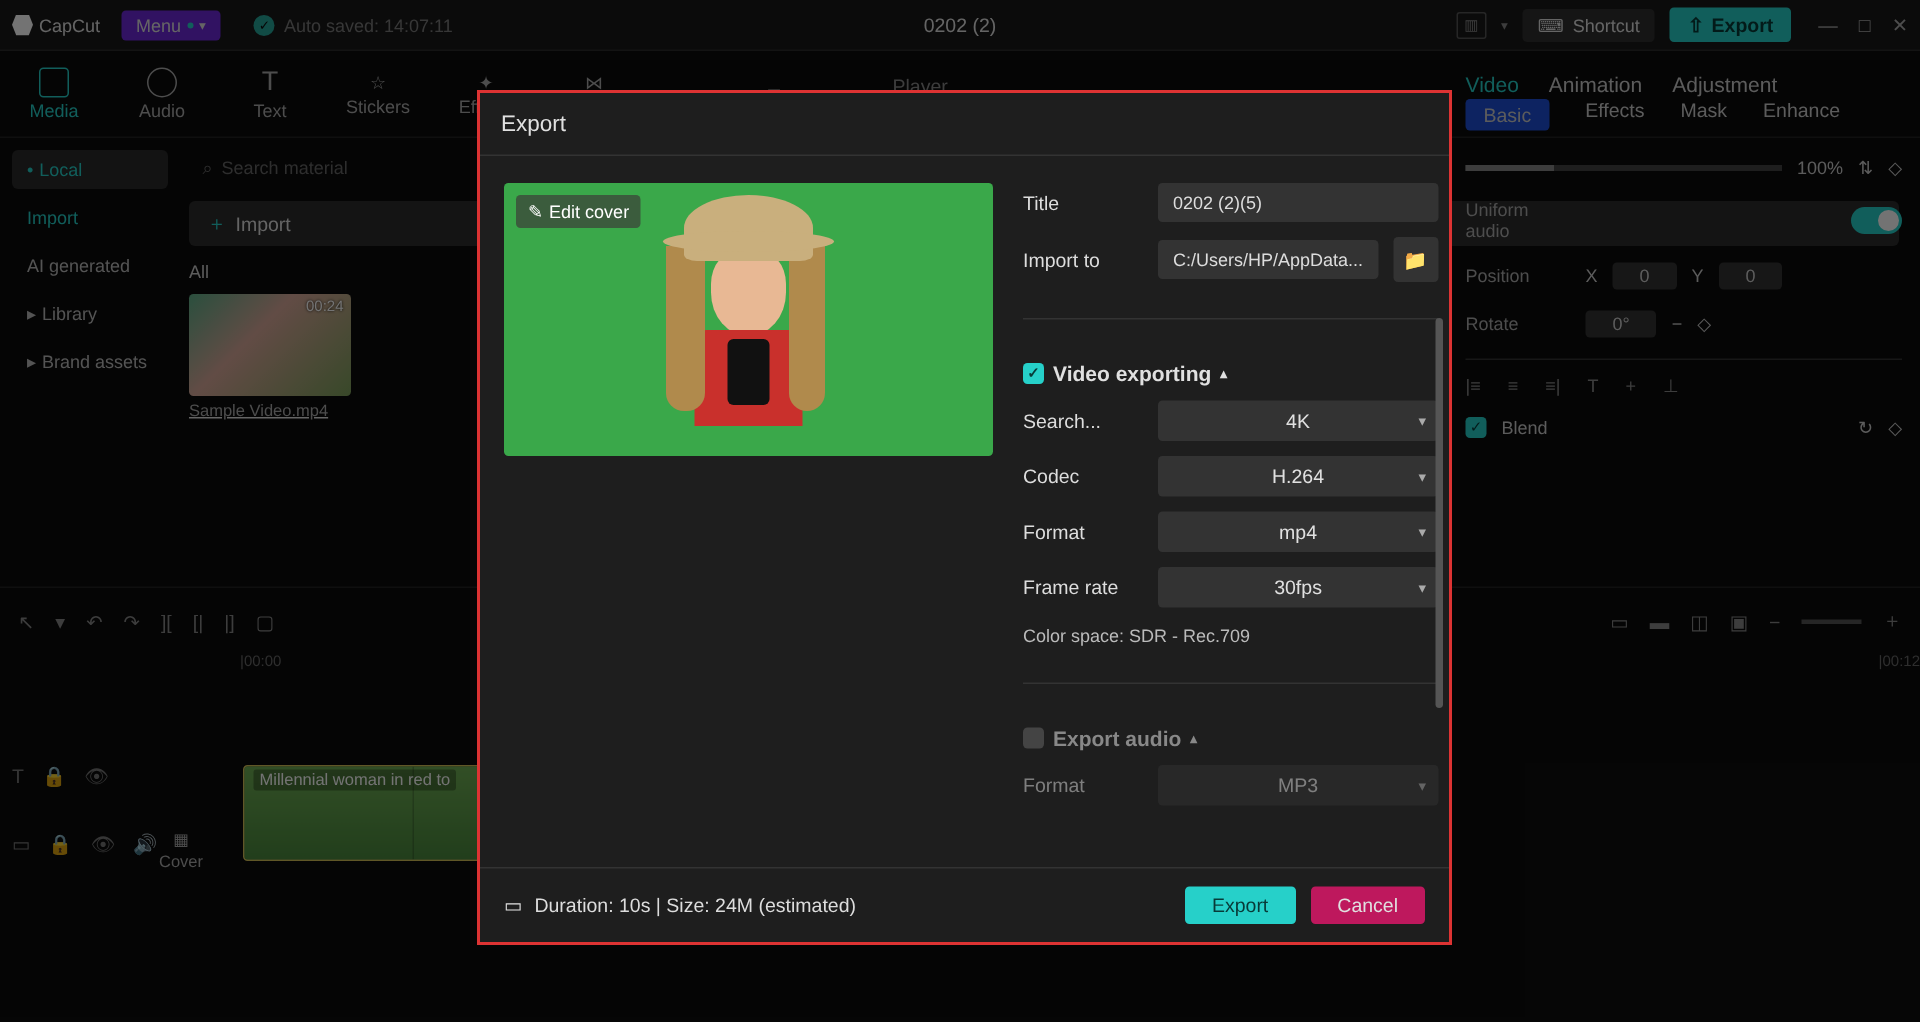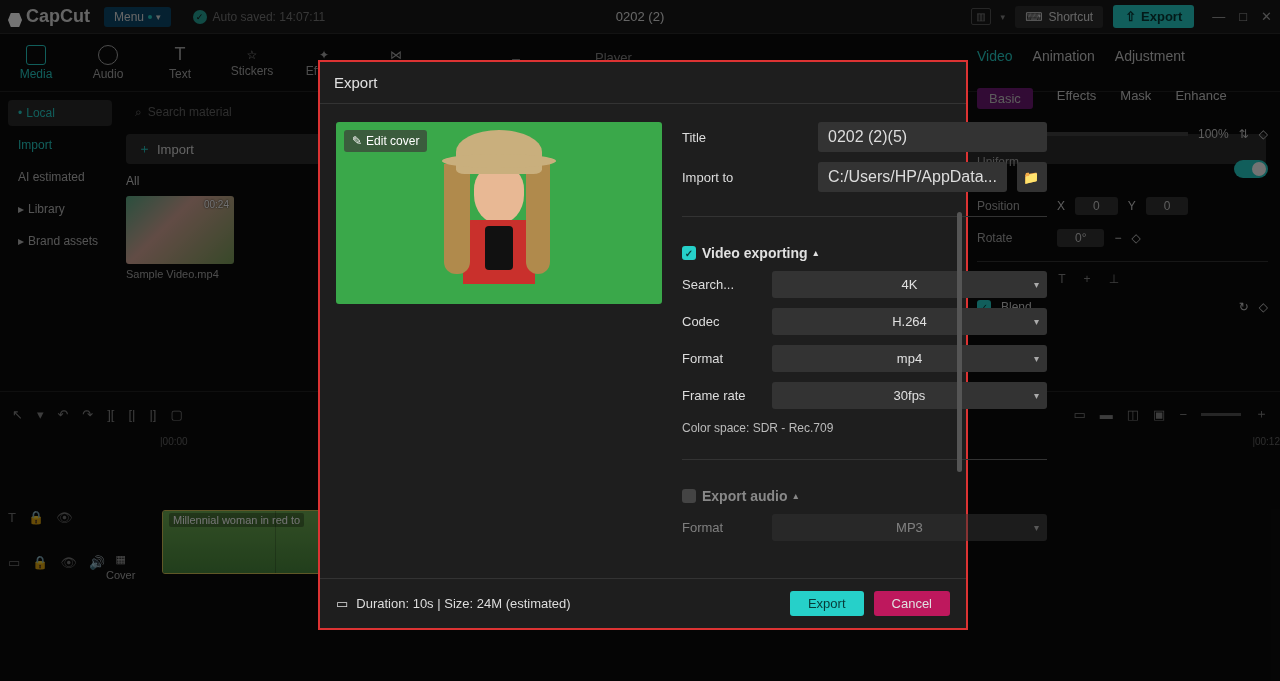--- a/index.html
+++ b/index.html
@@ -7,7 +7,7 @@
 
 
 .titlebar { height: 34px; display: flex; align-items: center; padding: 0 8px; background: #1a1a1a; border-bottom: 1px solid #2a2a2a; }
-.titlebar .brand { display: flex; align-items: flex-end; gap: 4px; font-weight: 700; font-size: 18px; }
+.titlebar .brand { display: flex; align-items: flex-end; gap: 4px; font-weight: 400; font-size: 12px; }
 .titlebar .brand-icon { width: 14px; height: 14px; background: #fff; clip-path: polygon(20% 0, 80% 0, 100% 50%, 80% 100%, 20% 100%, 0 50%); }
 .titlebar .menu-btn { margin-left: 14px; background: #0c4a6e; padding: 3px 10px; border-radius: 3px; font-size: 12px; display: flex; align-items: center; gap: 4px; }
 .titlebar .dot { width:4px; height:4px; border-radius:50%; background:#26d0c9; }

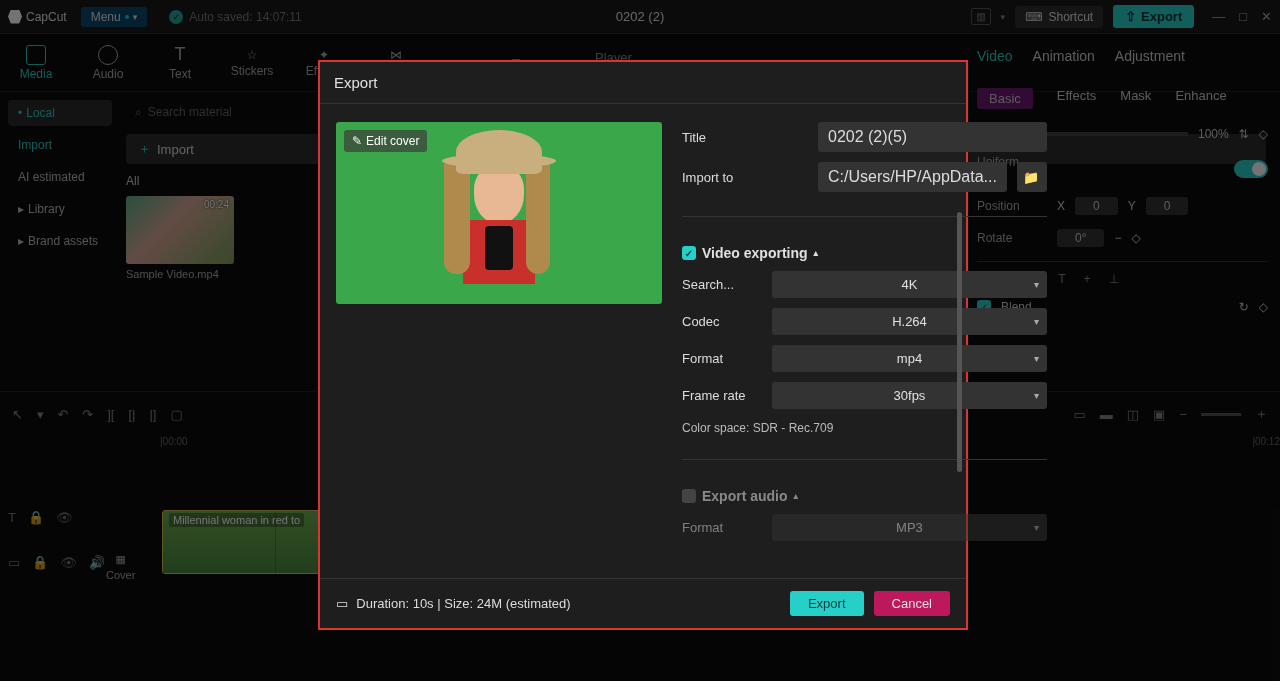--- a/index.html
+++ b/index.html
@@ -9,7 +9,7 @@
 .titlebar { height: 34px; display: flex; align-items: center; padding: 0 8px; background: #1a1a1a; border-bottom: 1px solid #2a2a2a; }
 .titlebar .brand { display: flex; align-items: flex-end; gap: 4px; font-weight: 400; font-size: 12px; }
 .titlebar .brand-icon { width: 14px; height: 14px; background: #fff; clip-path: polygon(20% 0, 80% 0, 100% 50%, 80% 100%, 20% 100%, 0 50%); }
-.titlebar .menu-btn { margin-left: 14px; background: #0c4a6e; padding: 3px 10px; border-radius: 3px; font-size: 12px; display: flex; align-items: center; gap: 4px; }
+.titlebar .menu-btn { margin-left: 14px; background: #6d28d9; padding: 3px 10px; border-radius: 3px; font-size: 12px; display: flex; align-items: center; gap: 4px; }
 .titlebar .dot { width:4px; height:4px; border-radius:50%; background:#26d0c9; }
 .titlebar .autosave { margin-left: 22px; display: flex; align-items: center; gap: 6px; color: #7a7a7a; font-size: 12px; }
 .titlebar .autosave .tick { width: 14px; height: 14px; border-radius: 50%; background: #26a69a; color:#0d0d0d; display:flex; align-items:center; justify-content:center; font-size:9px; }

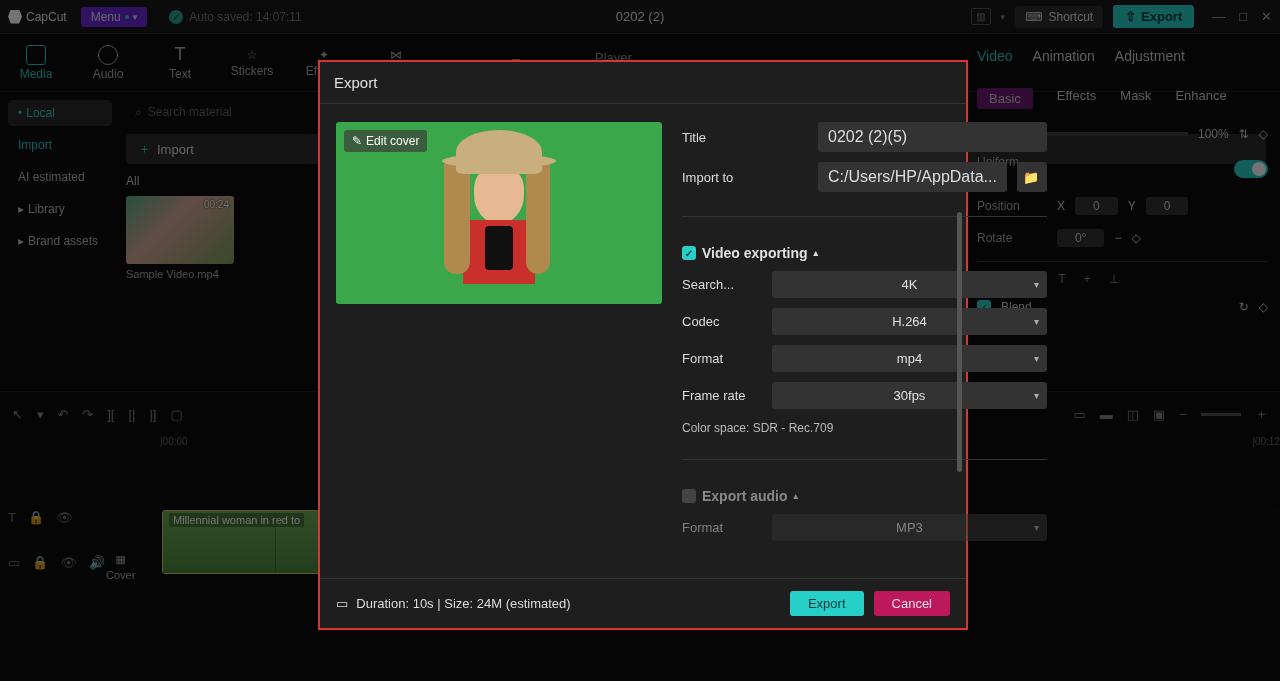--- a/index.html
+++ b/index.html
@@ -43,7 +43,7 @@
 
 
 .rightpanel { position:absolute; right:0; top:40px; width:315px; height:350px; padding:8px 12px; color:#ccc; }
-.rp-tabs { display:flex; gap:20px; font-size:14px; margin-bottom:24px; }
+.rp-tabs { display:flex; gap:20px; font-size:14px; margin-bottom:2px; }
 .rp-tabs .active { color:#26d0c9; }
 .rp-subtabs { display:flex; gap:24px; font-size:13px; margin-bottom:18px; }
 .rp-subtabs .active { background:#701a75; padding:3px 12px; border-radius:3px; }

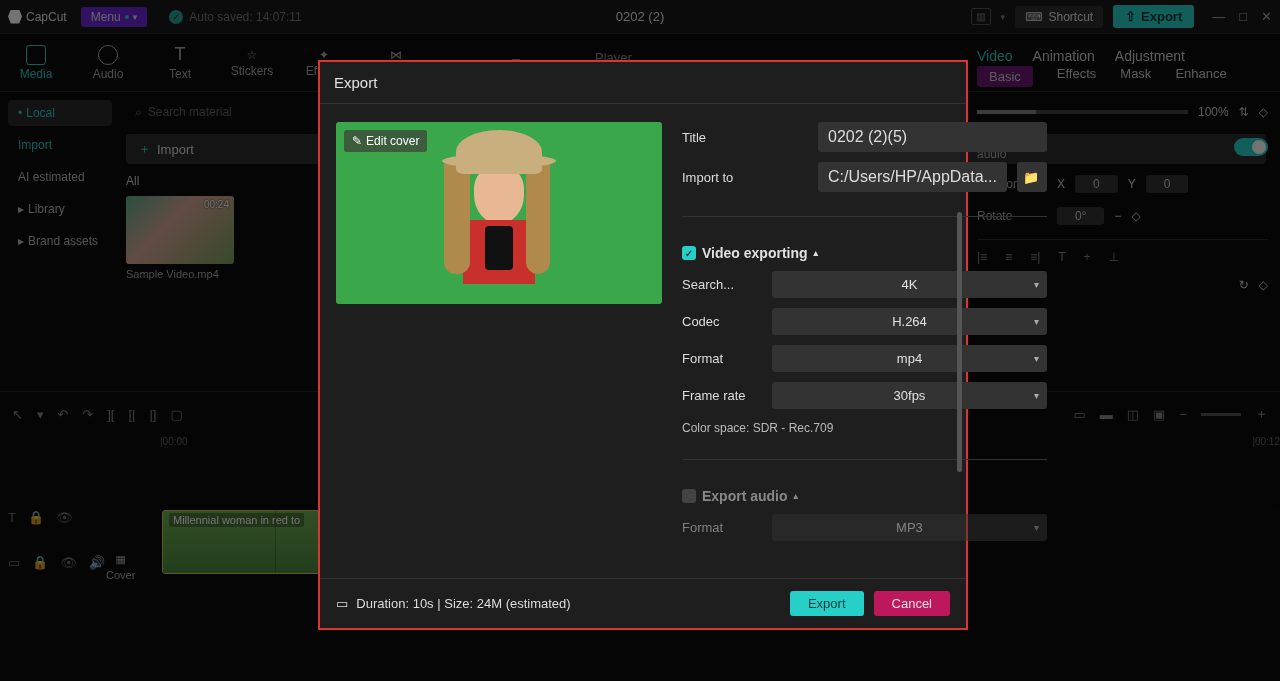--- a/index.html
+++ b/index.html
@@ -46,7 +46,7 @@
 .rp-tabs { display:flex; gap:20px; font-size:14px; margin-bottom:2px; }
 .rp-tabs .active { color:#26d0c9; }
 .rp-subtabs { display:flex; gap:24px; font-size:13px; margin-bottom:18px; }
-.rp-subtabs .active { background:#701a75; padding:3px 12px; border-radius:3px; }
+.rp-subtabs .active { background:#1d4ed8; padding:3px 12px; border-radius:3px; }
 .rp-row { display:flex; align-items:center; gap:10px; margin-bottom:14px; font-size:12px; }
 .rp-row .label { width:70px; color:#aaa; }
 .num { background:#333; padding:2px 18px; border-radius:3px; }

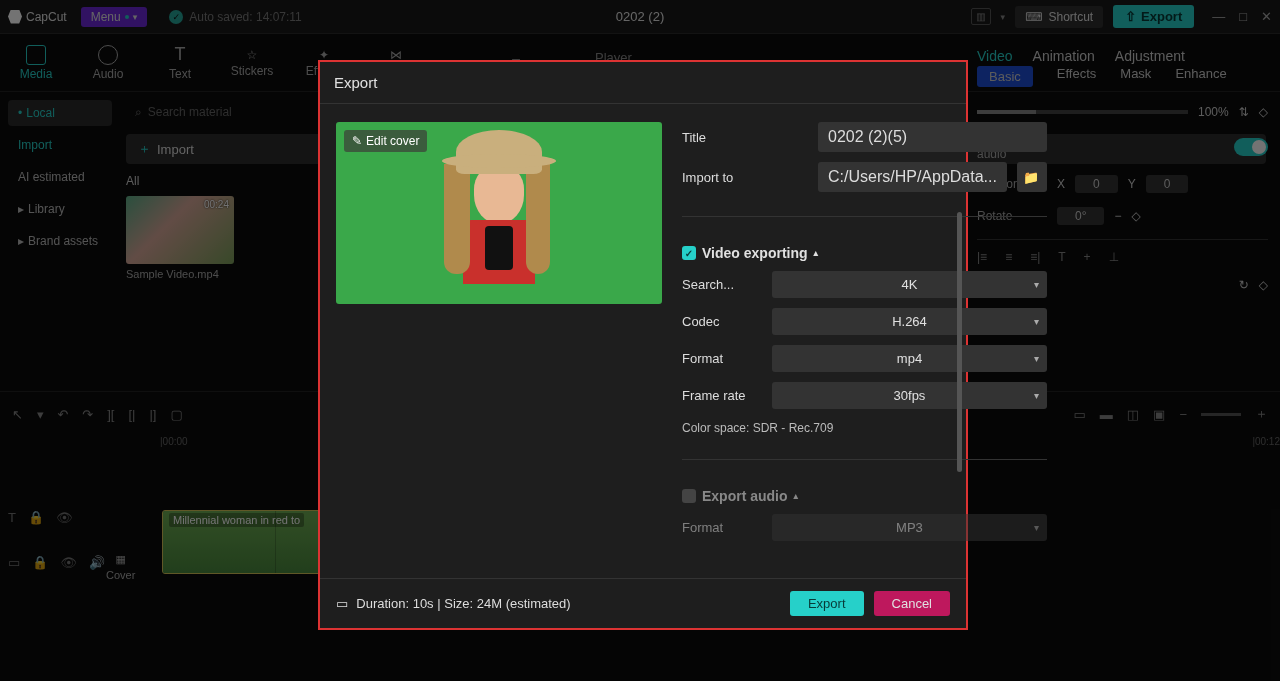--- a/index.html
+++ b/index.html
@@ -84,7 +84,7 @@
 .modal .form { flex:1; display:flex; flex-direction:column; gap:10px; padding-right:6px; }
 .frow { display:flex; align-items:center; gap:10px; }
 .frow .flabel { width:80px; font-size:13px; color:#ddd; }
-.frow .finput { flex:1; background:#333; padding:6px 10px; border-radius:3px; font-size:16px; color:#ddd;margin-left:46px; }
+.frow .finput { flex:1; background:#333; padding:6px 10px; border-radius:3px; font-size:12px; color:#ddd; }
 .frow .folder { width:30px; height:30px; background:#333; border-radius:3px; display:flex; align-items:center; justify-content:center; }
 .sect { display:flex; align-items:center; gap:6px; font-size:14px; font-weight:600; margin-top:12px; }
 .chk { width:14px; height:14px; background:#26d0c9; border-radius:3px; display:inline-flex; align-items:center; justify-content:center; color:#083a38; font-size:10px; }

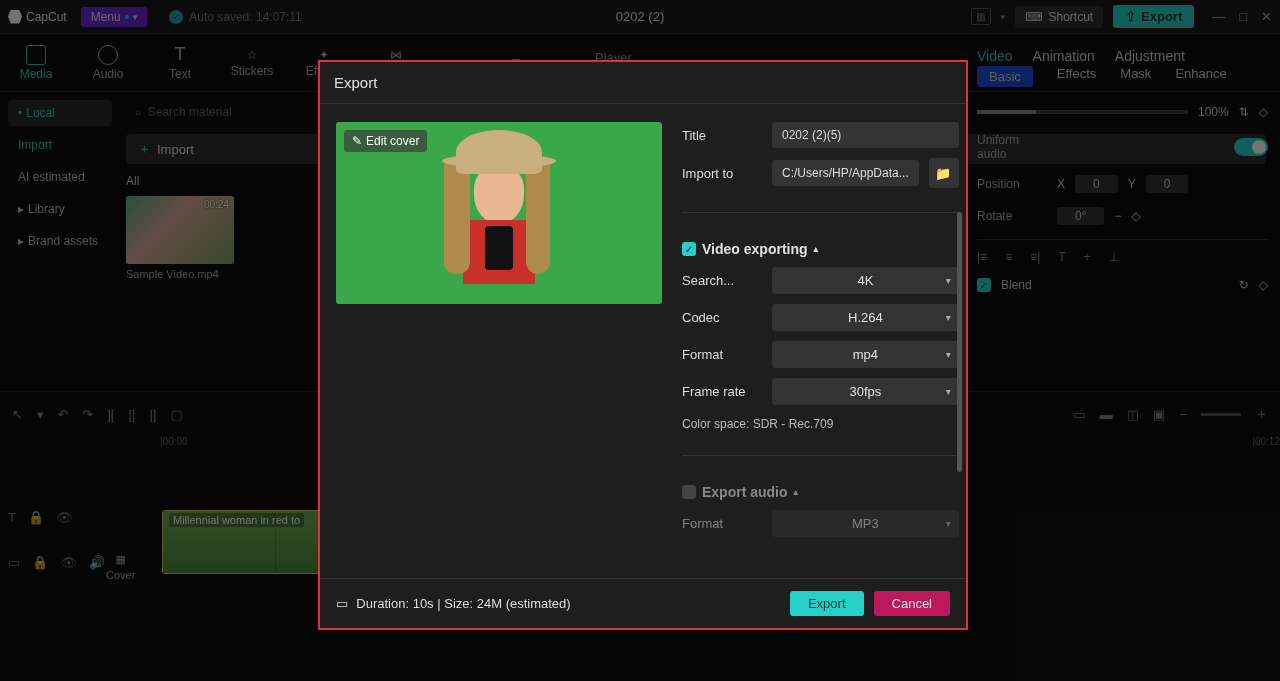--- a/index.html
+++ b/index.html
@@ -181,7 +181,7 @@
         <span>Import</span>
       </div>
     <div class="pill">
-        <span>AI estimated</span>
+        <span>AI generated</span>
       </div>
     <div class="pill">▸ <span>Library</span></div>
     <div class="pill">▸ <span>Brand assets</span></div>

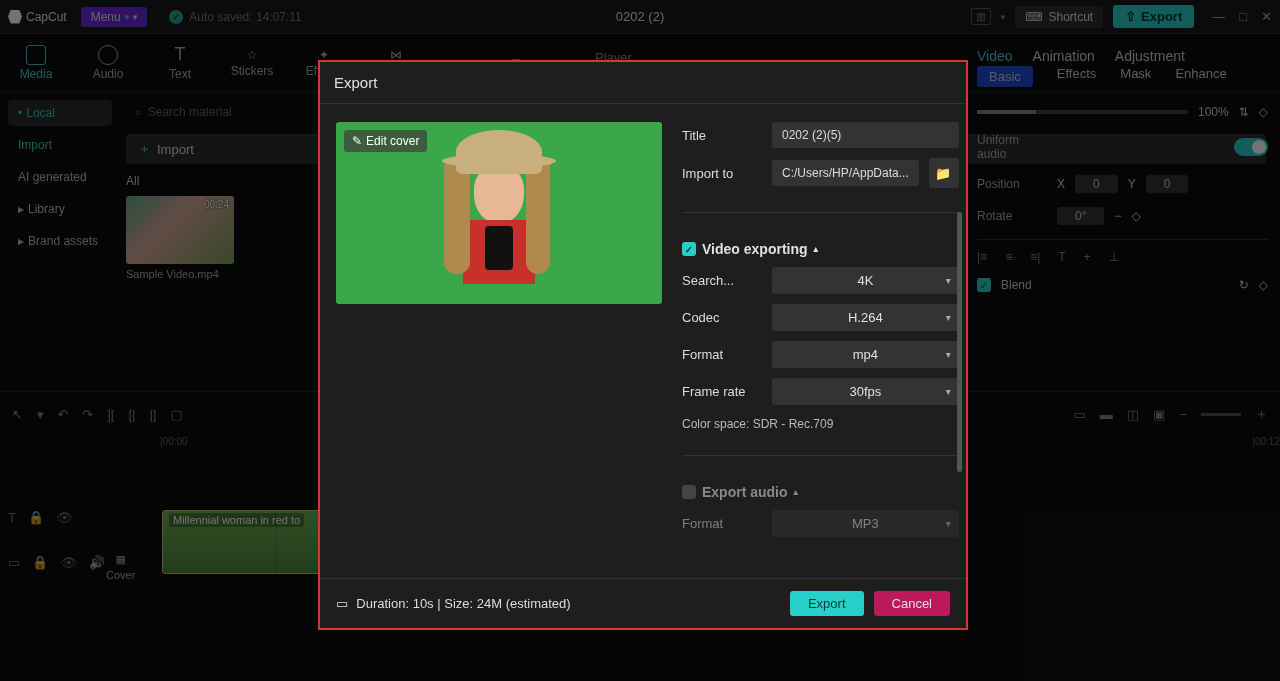--- a/index.html
+++ b/index.html
@@ -36,7 +36,7 @@
 .importbar { display:flex; align-items:center; gap:10px; margin-bottom:10px; }
 .import-chip { background:#2d2d2d; padding:6px 12px; border-radius:4px; display:flex; align-items:center; gap:6px; color:#ddd; }
 .search-strip { flex:1; background:transparent; border:1px dashed transparent; padding:4px 8px; color:#666; font-size:12px; display:flex; align-items:center; gap:6px;}
-.thumb { width: 102px; margin-top: 8px; }
+.thumb { width: 102px; margin-top: 8px; text-decoration: underline; }
 .thumb .preview { width:108px; height:68px; background:linear-gradient(135deg,#5fb08a, #d9a89a 40%, #7da15c); border-radius:3px; position:relative; }
 .thumb .dur { position:absolute; top:3px; right:5px; font-size:10px; color:#fff; text-shadow:0 0 2px #000; }
 .thumb .cap { font-size:11px; color:#aaa; margin-top:4px; }

